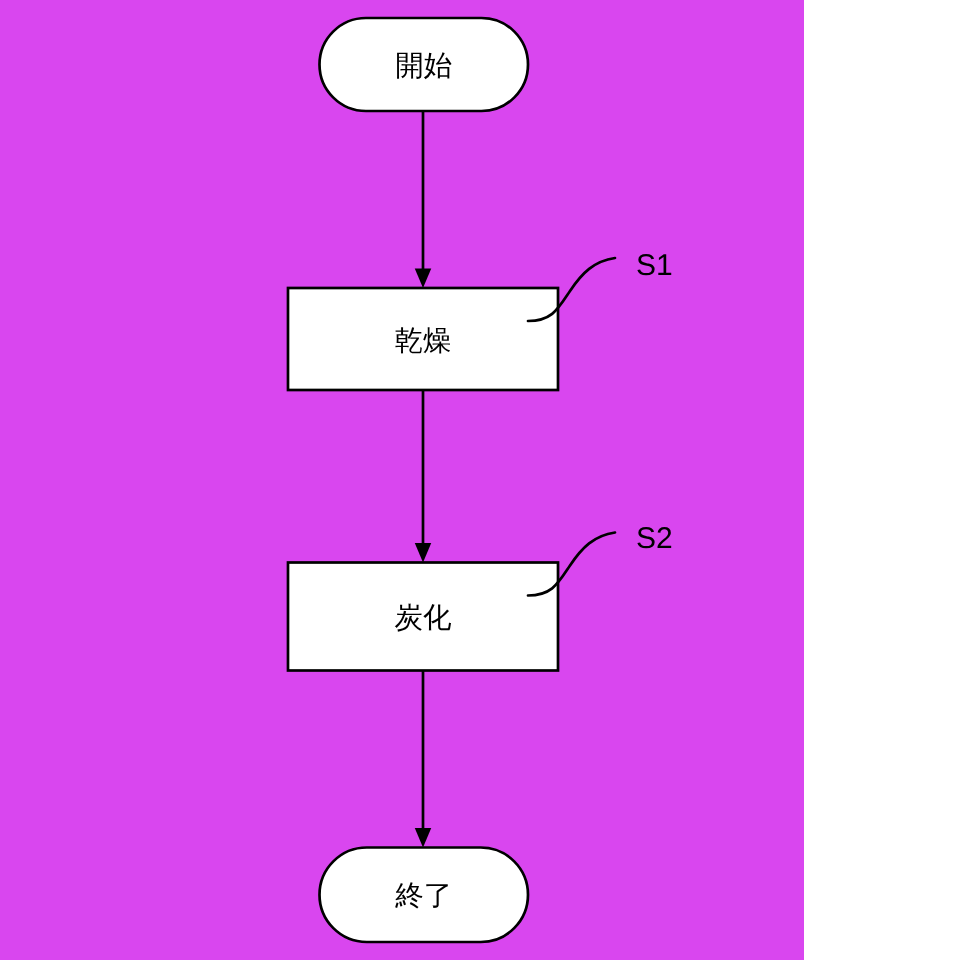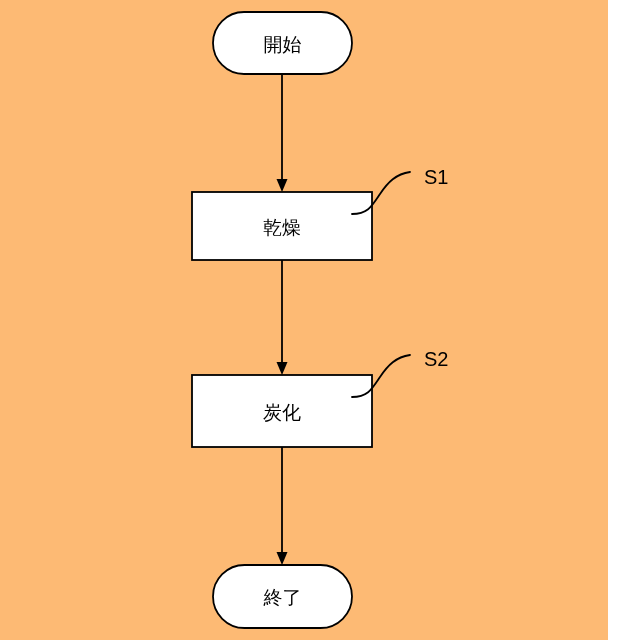--- a/index.html
+++ b/index.html
@@ -13,9 +13,9 @@
   }
   #canvas {
     position: relative;
-    width: 608px;
+    width: 536px;
     height: 640px;
-    background: #fdba74;
+    background: #d946ef;
     overflow: hidden;
   }
   #diagram-svg {

